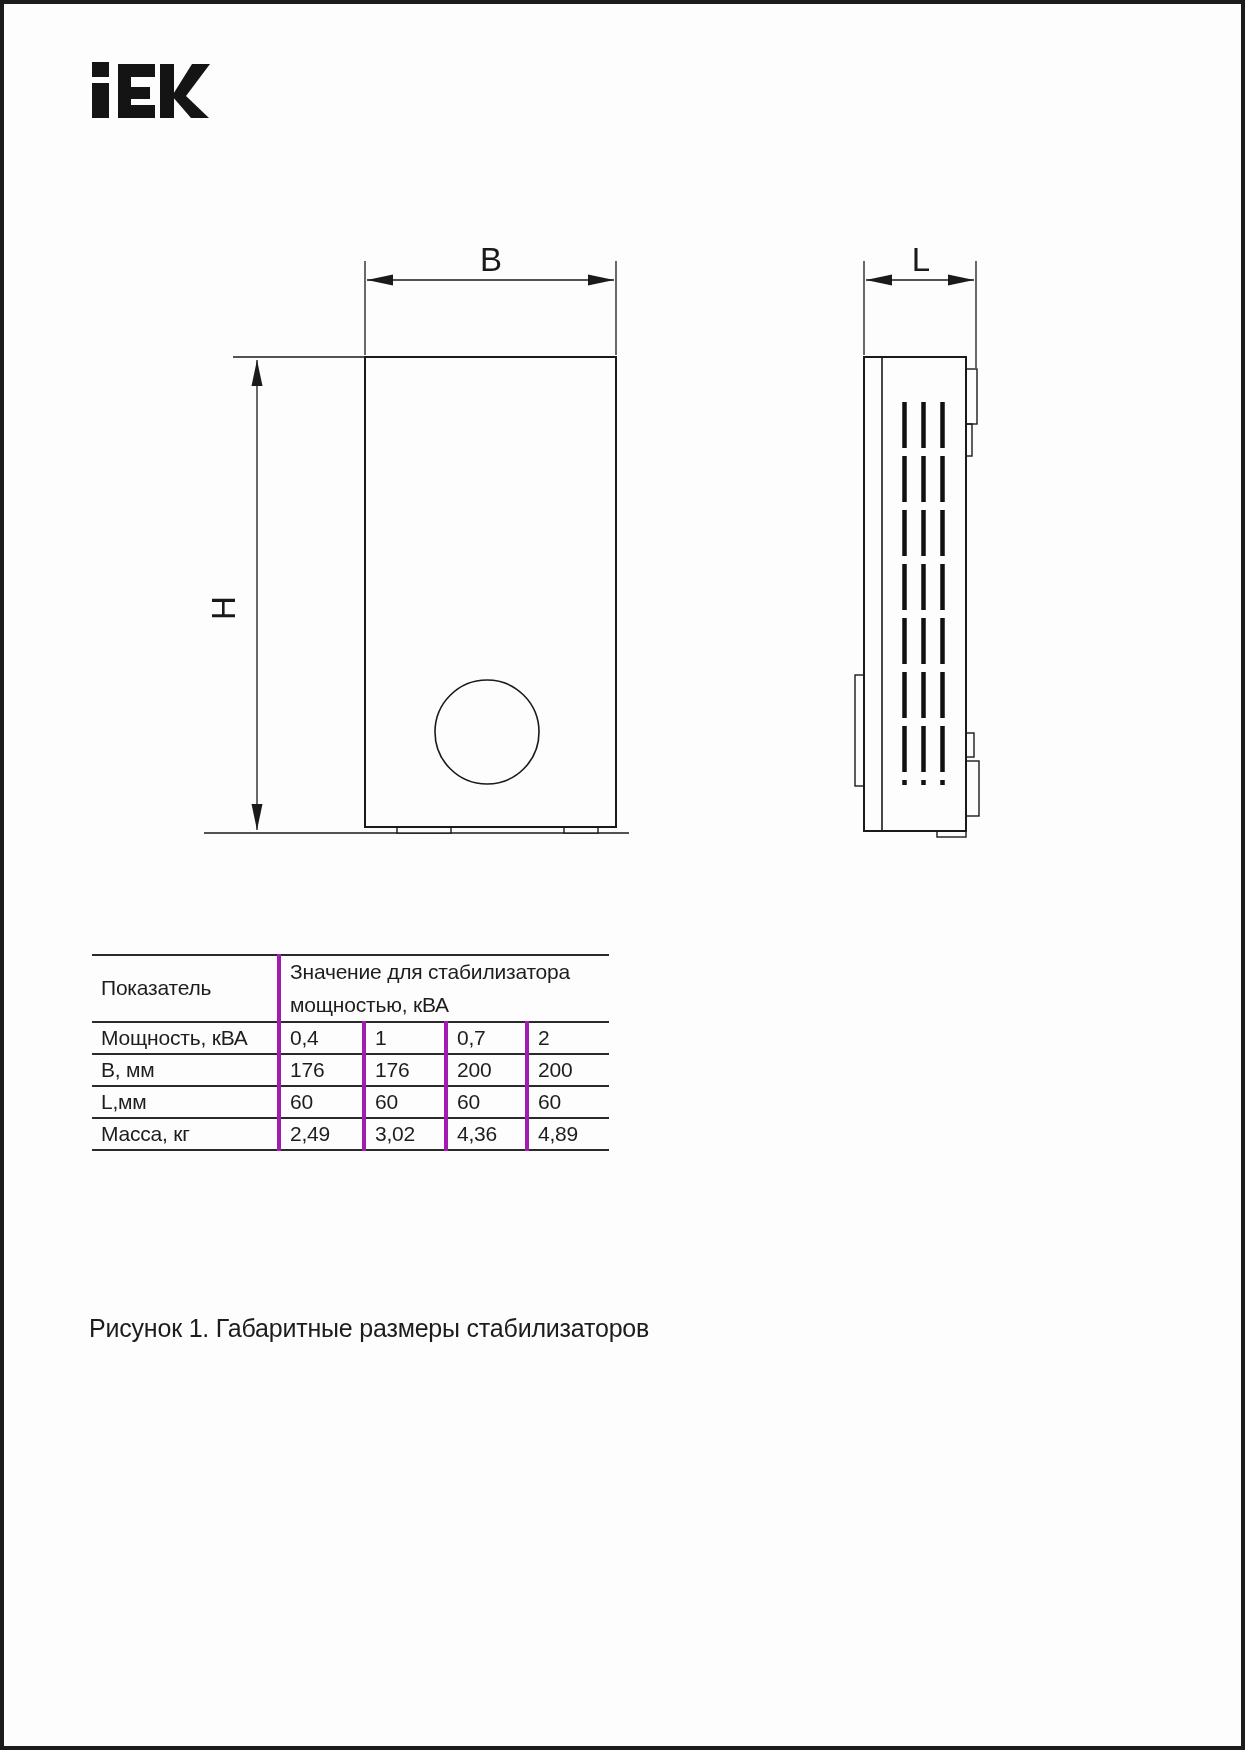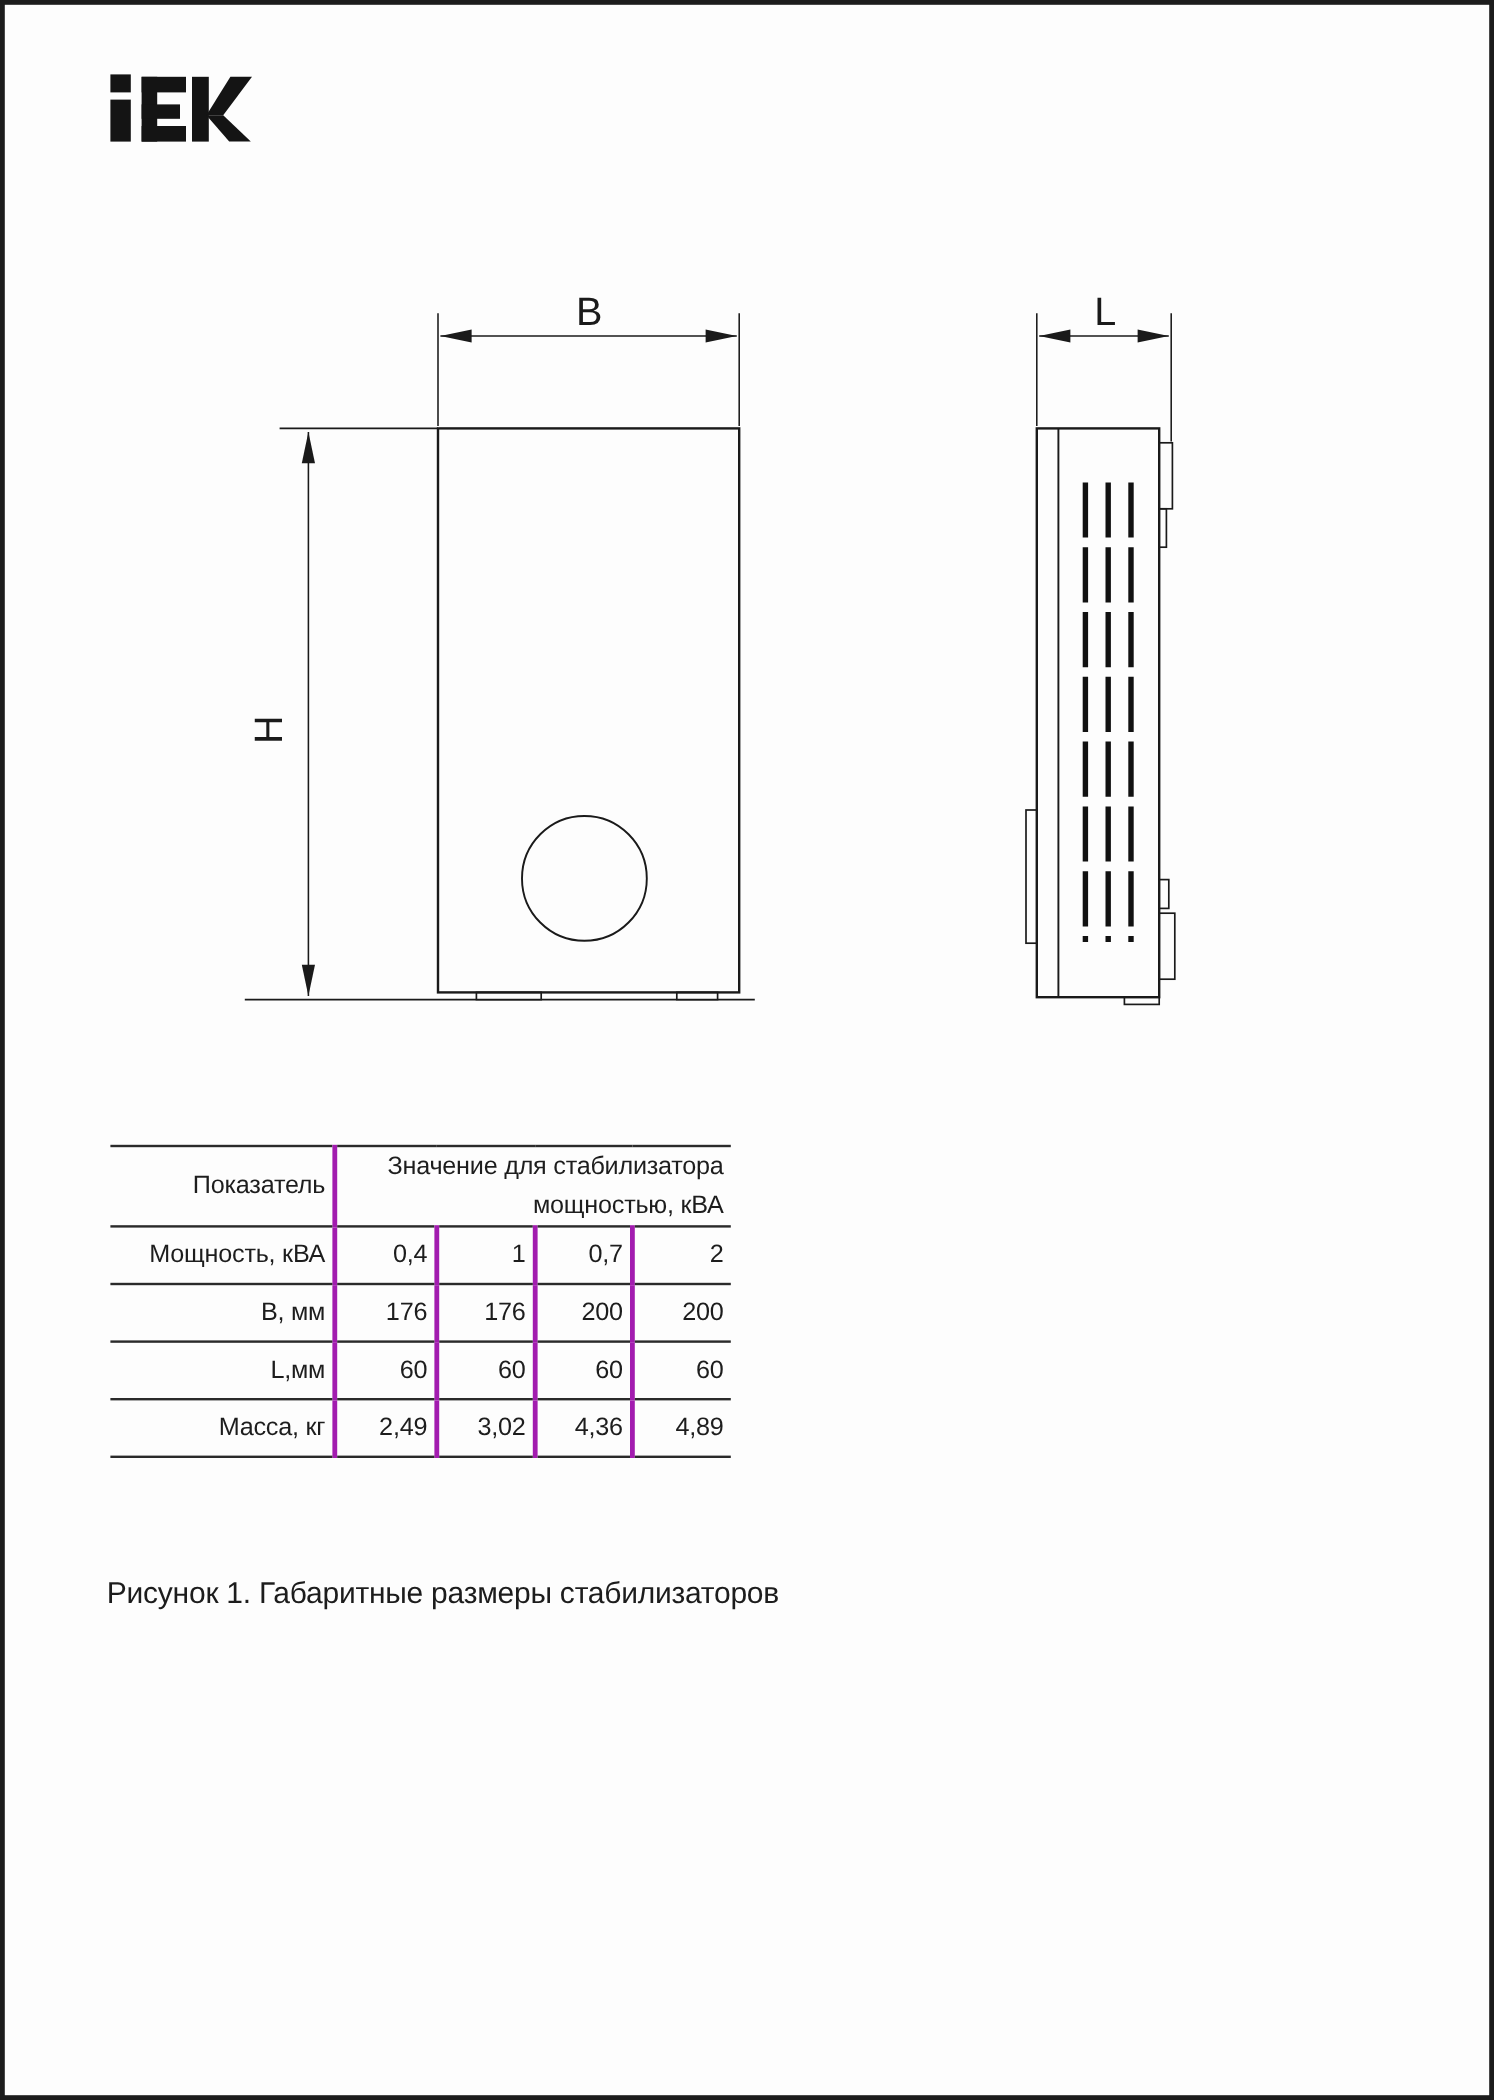--- a/index.html
+++ b/index.html
@@ -50,7 +50,7 @@
   #spec-table tr.header-row { height: 66px; }
   #spec-table tr.header-row td { vertical-align: middle; line-height: 1.55; }
   #spec-table td + td { border-left: 4px solid #a21caf; }
-  #spec-table { border-bottom: 2px solid #2a2a2a; text-align: right; }
+  #spec-table { border-bottom: 2px solid #2a2a2a; }
   #figure-caption {
     position: absolute;
     left: 85px;

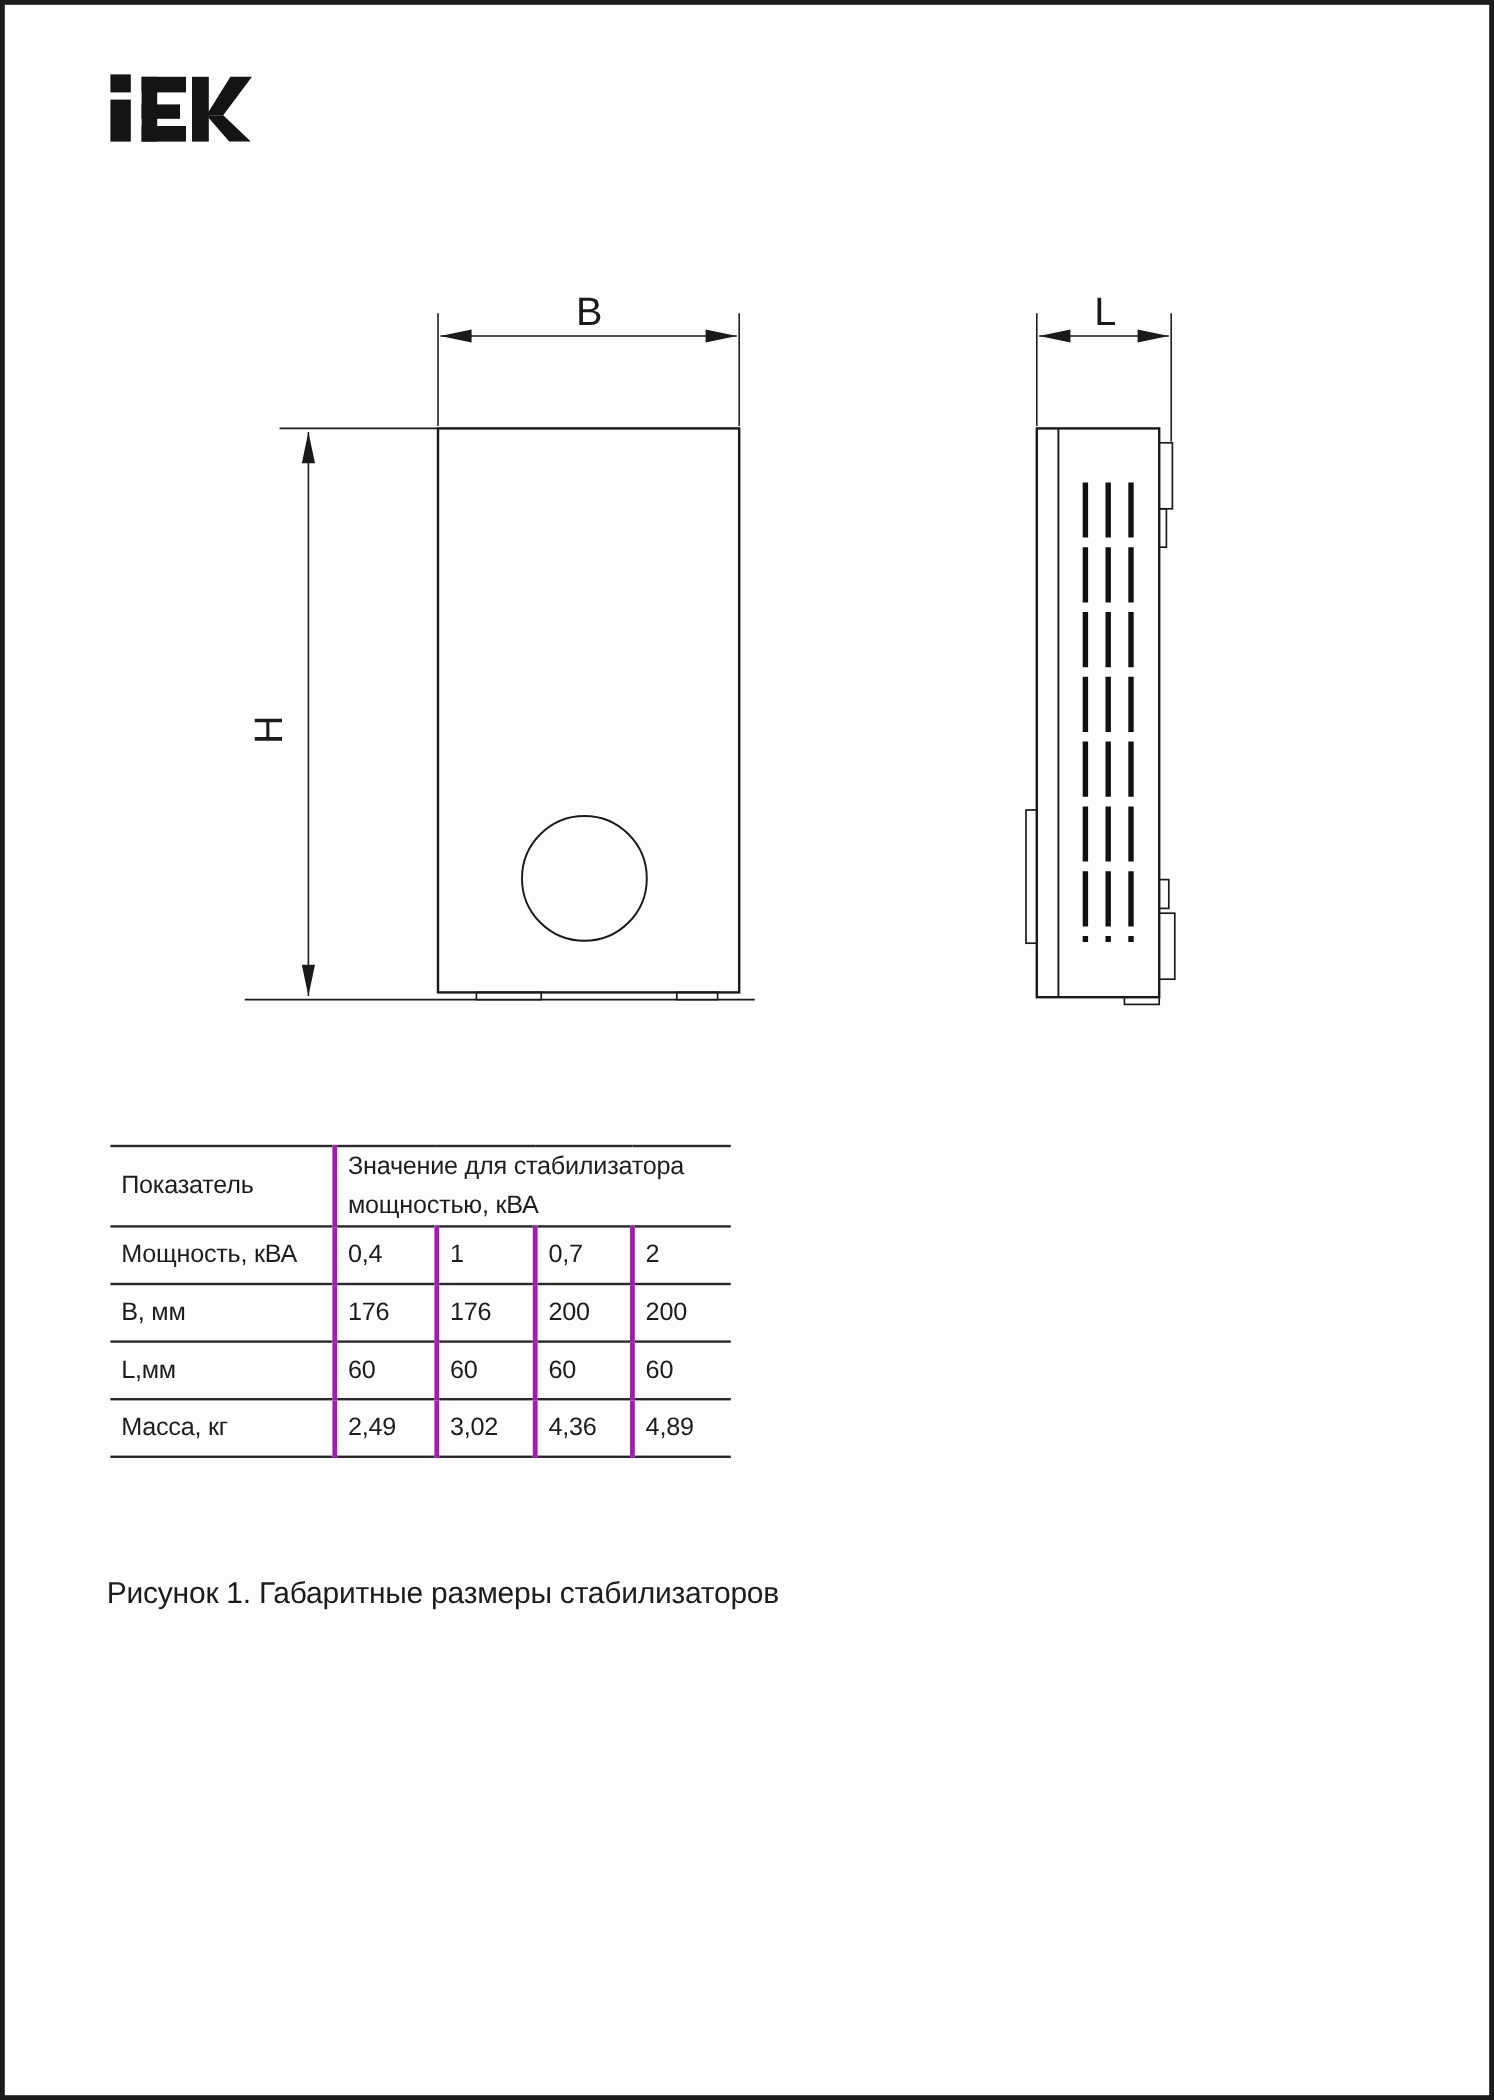--- a/index.html
+++ b/index.html
@@ -46,7 +46,7 @@
     overflow: hidden;
     letter-spacing: -0.2px;
   }
-  #spec-table tr.data-row { height: 48px; }
+  #spec-table tr.data-row { height: 32px; }
   #spec-table tr.header-row { height: 66px; }
   #spec-table tr.header-row td { vertical-align: middle; line-height: 1.55; }
   #spec-table td + td { border-left: 4px solid #a21caf; }

